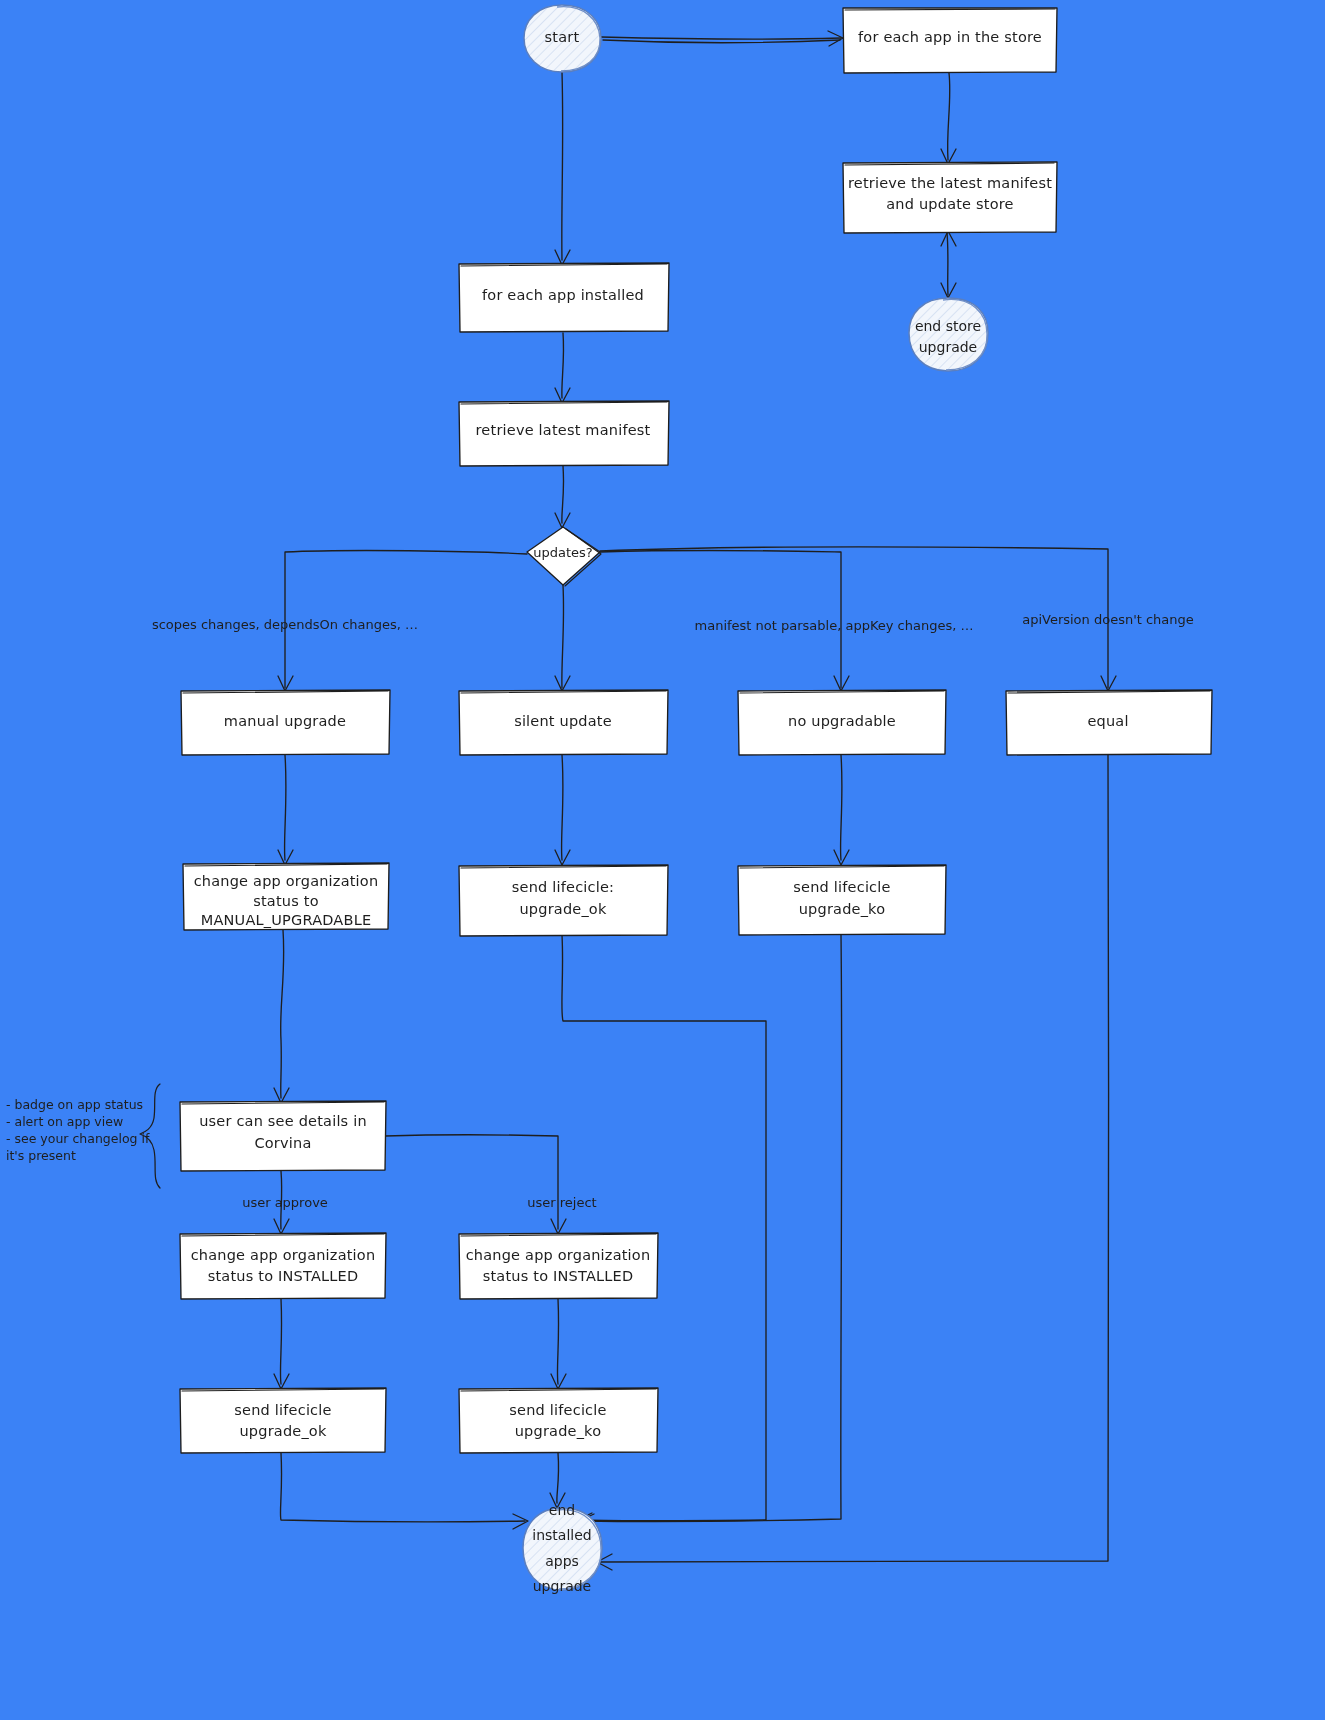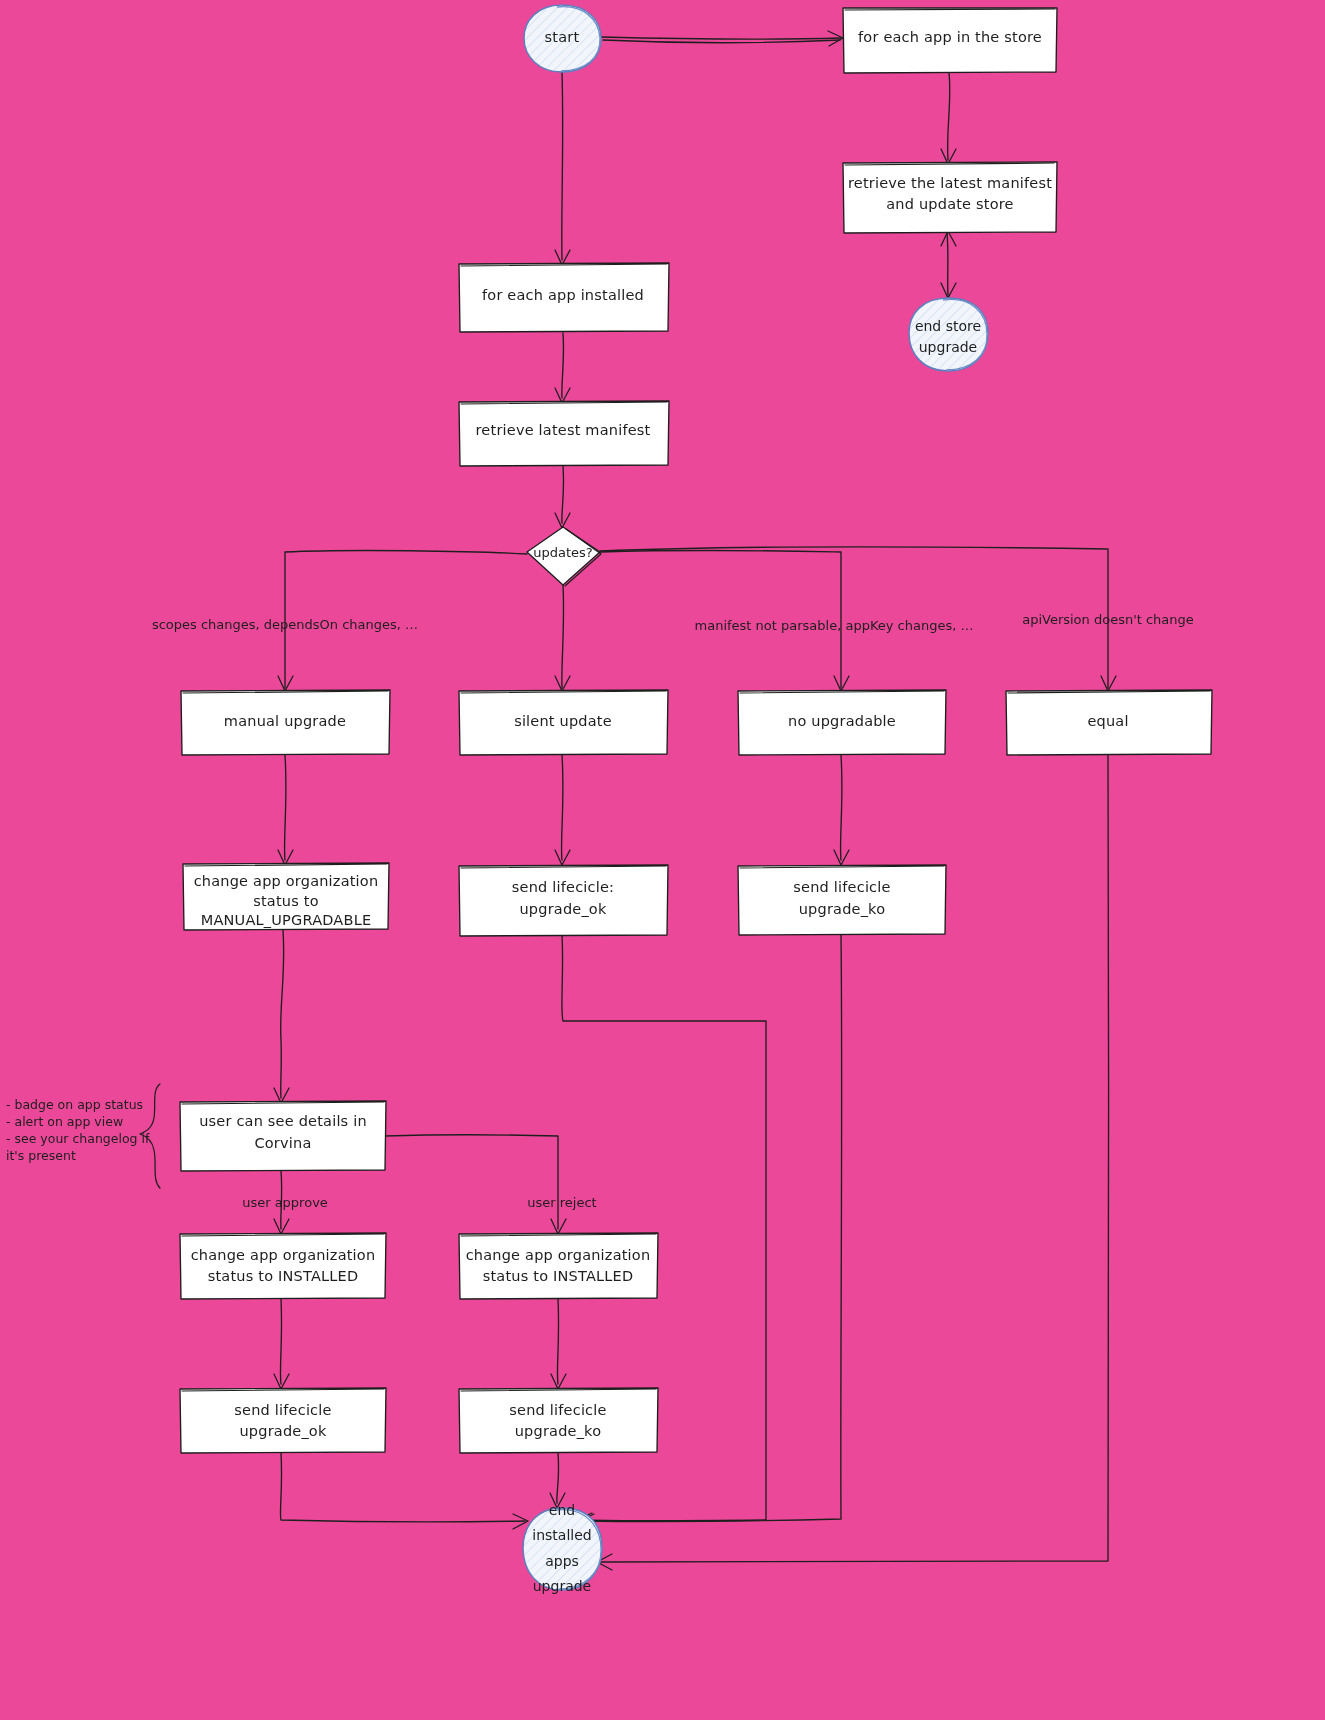--- a/index.html
+++ b/index.html
@@ -11,7 +11,7 @@
     position: relative;
     width: 1325px;
     height: 1720px;
-    background: #ec4899;
+    background: #3b82f6;
     overflow: hidden;
     font-family: "DejaVu Sans", sans-serif;
   }

